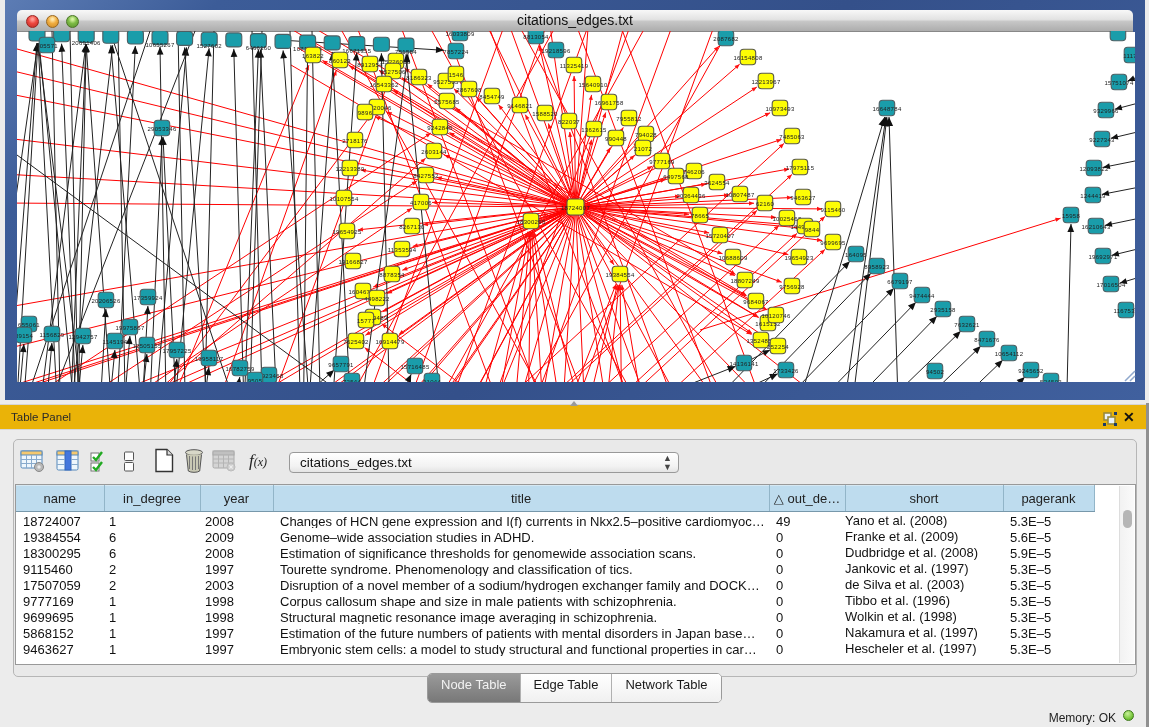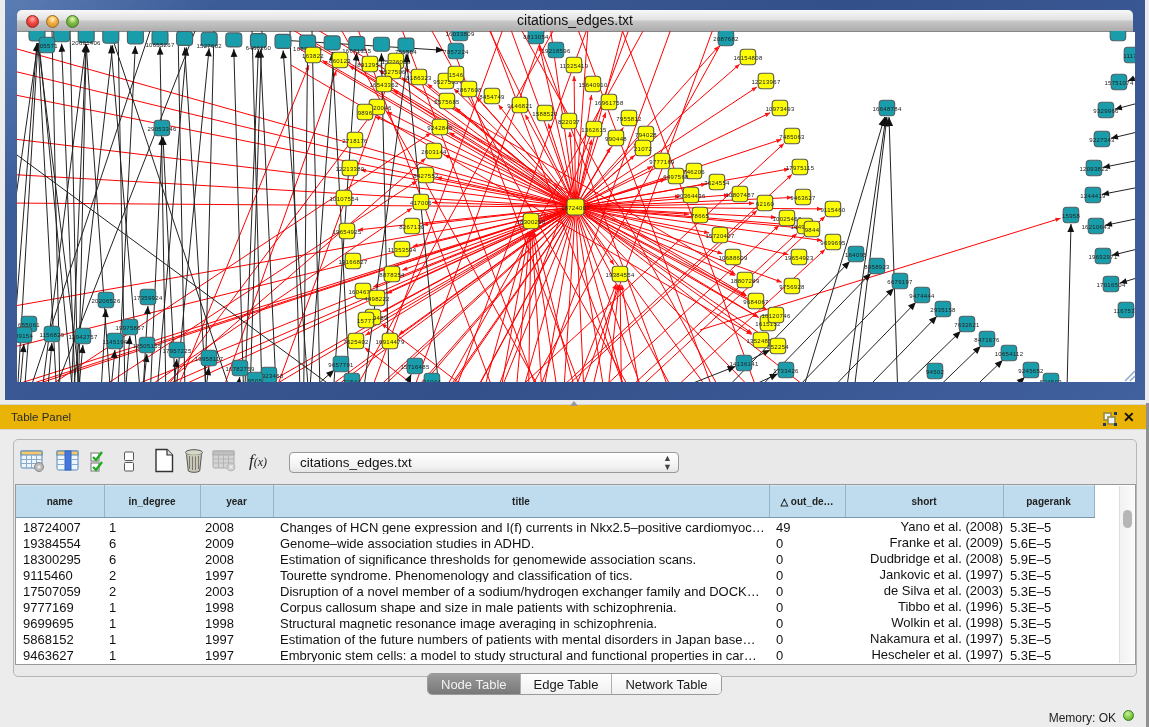--- a/index.html
+++ b/index.html
@@ -35,7 +35,7 @@
 #tablewrap{position:absolute;left:15px;top:484px;width:1121px;height:181px;background:#fff;overflow:hidden;
  border:1px solid #999}
 table{border-collapse:collapse;table-layout:fixed;width:1078px;font-size:13px;color:#111}
-th{background:#bedcee;font-weight:bold;font-size:10px;color:#222;height:32px;
+th{background:#bedcee;font-weight:normal;font-size:13px;color:#222;height:26px;
  border-right:1px solid #92b5c8;border-bottom:1px solid #7798ab;border-top:1px solid #d6e8f2;padding:0}
 td{height:13px;line-height:13px;padding:3px 0 0 7px;white-space:nowrap;overflow:hidden}
 td.c1,td.c2{padding-left:5px}

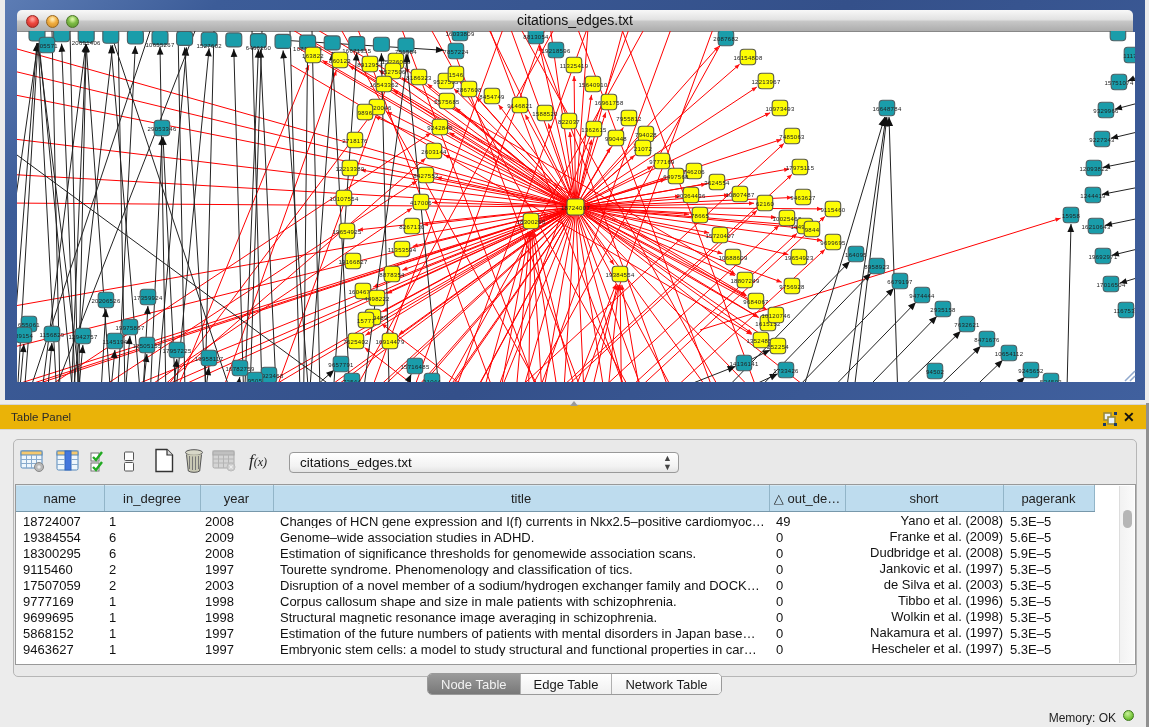--- a/index.html
+++ b/index.html
@@ -40,7 +40,7 @@
 td{height:13px;line-height:13px;padding:3px 0 0 7px;white-space:nowrap;overflow:hidden}
 td.c1,td.c2{padding-left:5px}
 td.c5{padding-top:3px}
-td.c5{text-align:right;padding:0}
+td.c5{text-align:left;padding:0}
 col.c0{width:88px}col.c1{width:96px}col.c2{width:73px}col.c3{width:496px}
 col.c4{width:76px}col.c5{width:158px}col.c6{width:91px}
 #vscroll{position:absolute;left:1119px;top:486px;width:15px;height:177px;

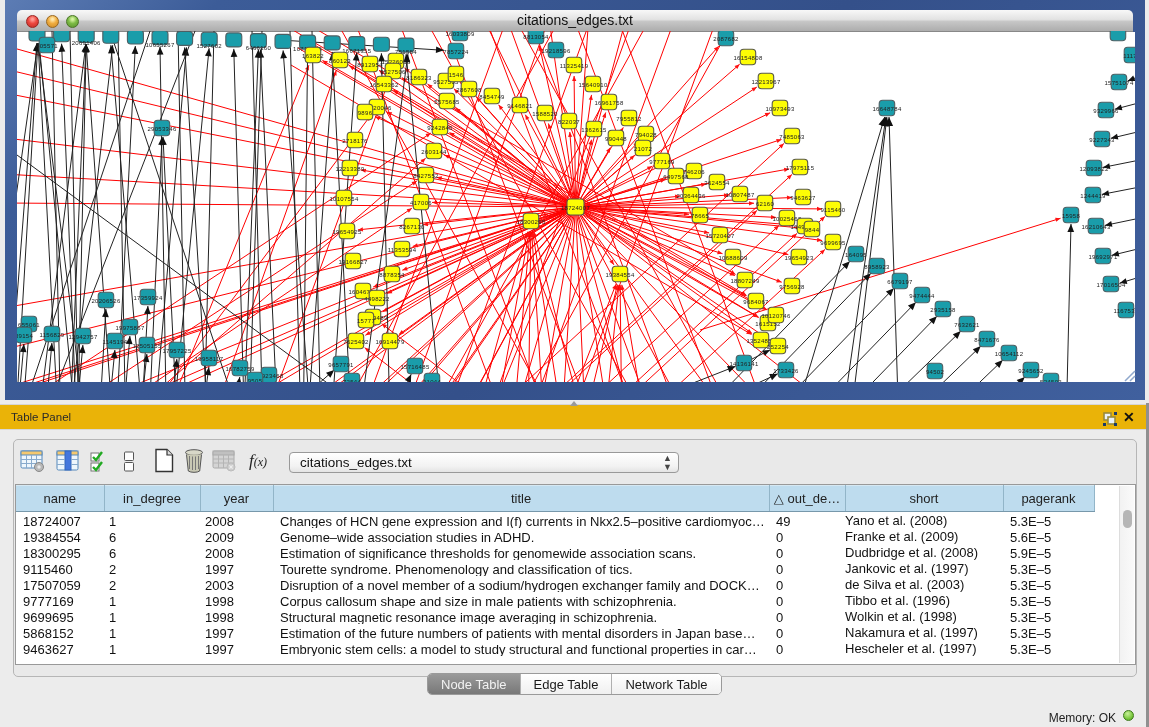--- a/index.html
+++ b/index.html
@@ -46,7 +46,7 @@
 #vscroll{position:absolute;left:1119px;top:486px;width:15px;height:177px;
  background:linear-gradient(90deg,#f2f2f2,#fafafa);border-left:1px solid #ddd}
 #vthumb{position:absolute;left:3px;top:24px;width:9px;height:18px;background:#b6b6b6;border-radius:5px}
-#tabs{position:absolute;left:427px;top:673px;height:22px;display:flex;border:1px solid #9a9a9a;
+#tabs{position:absolute;left:427px;top:673px;height:30px;display:flex;border:1px solid #9a9a9a;
  border-radius:5px;overflow:hidden;background:#fff}
 .tab{font-size:13px;padding:3px 13px 0 13px;color:#1a1a1a;background:linear-gradient(#ffffff,#f0f0f0)}
 .tab.sel{background:linear-gradient(#9a9a9a,#787878);color:#f2f2f2}

